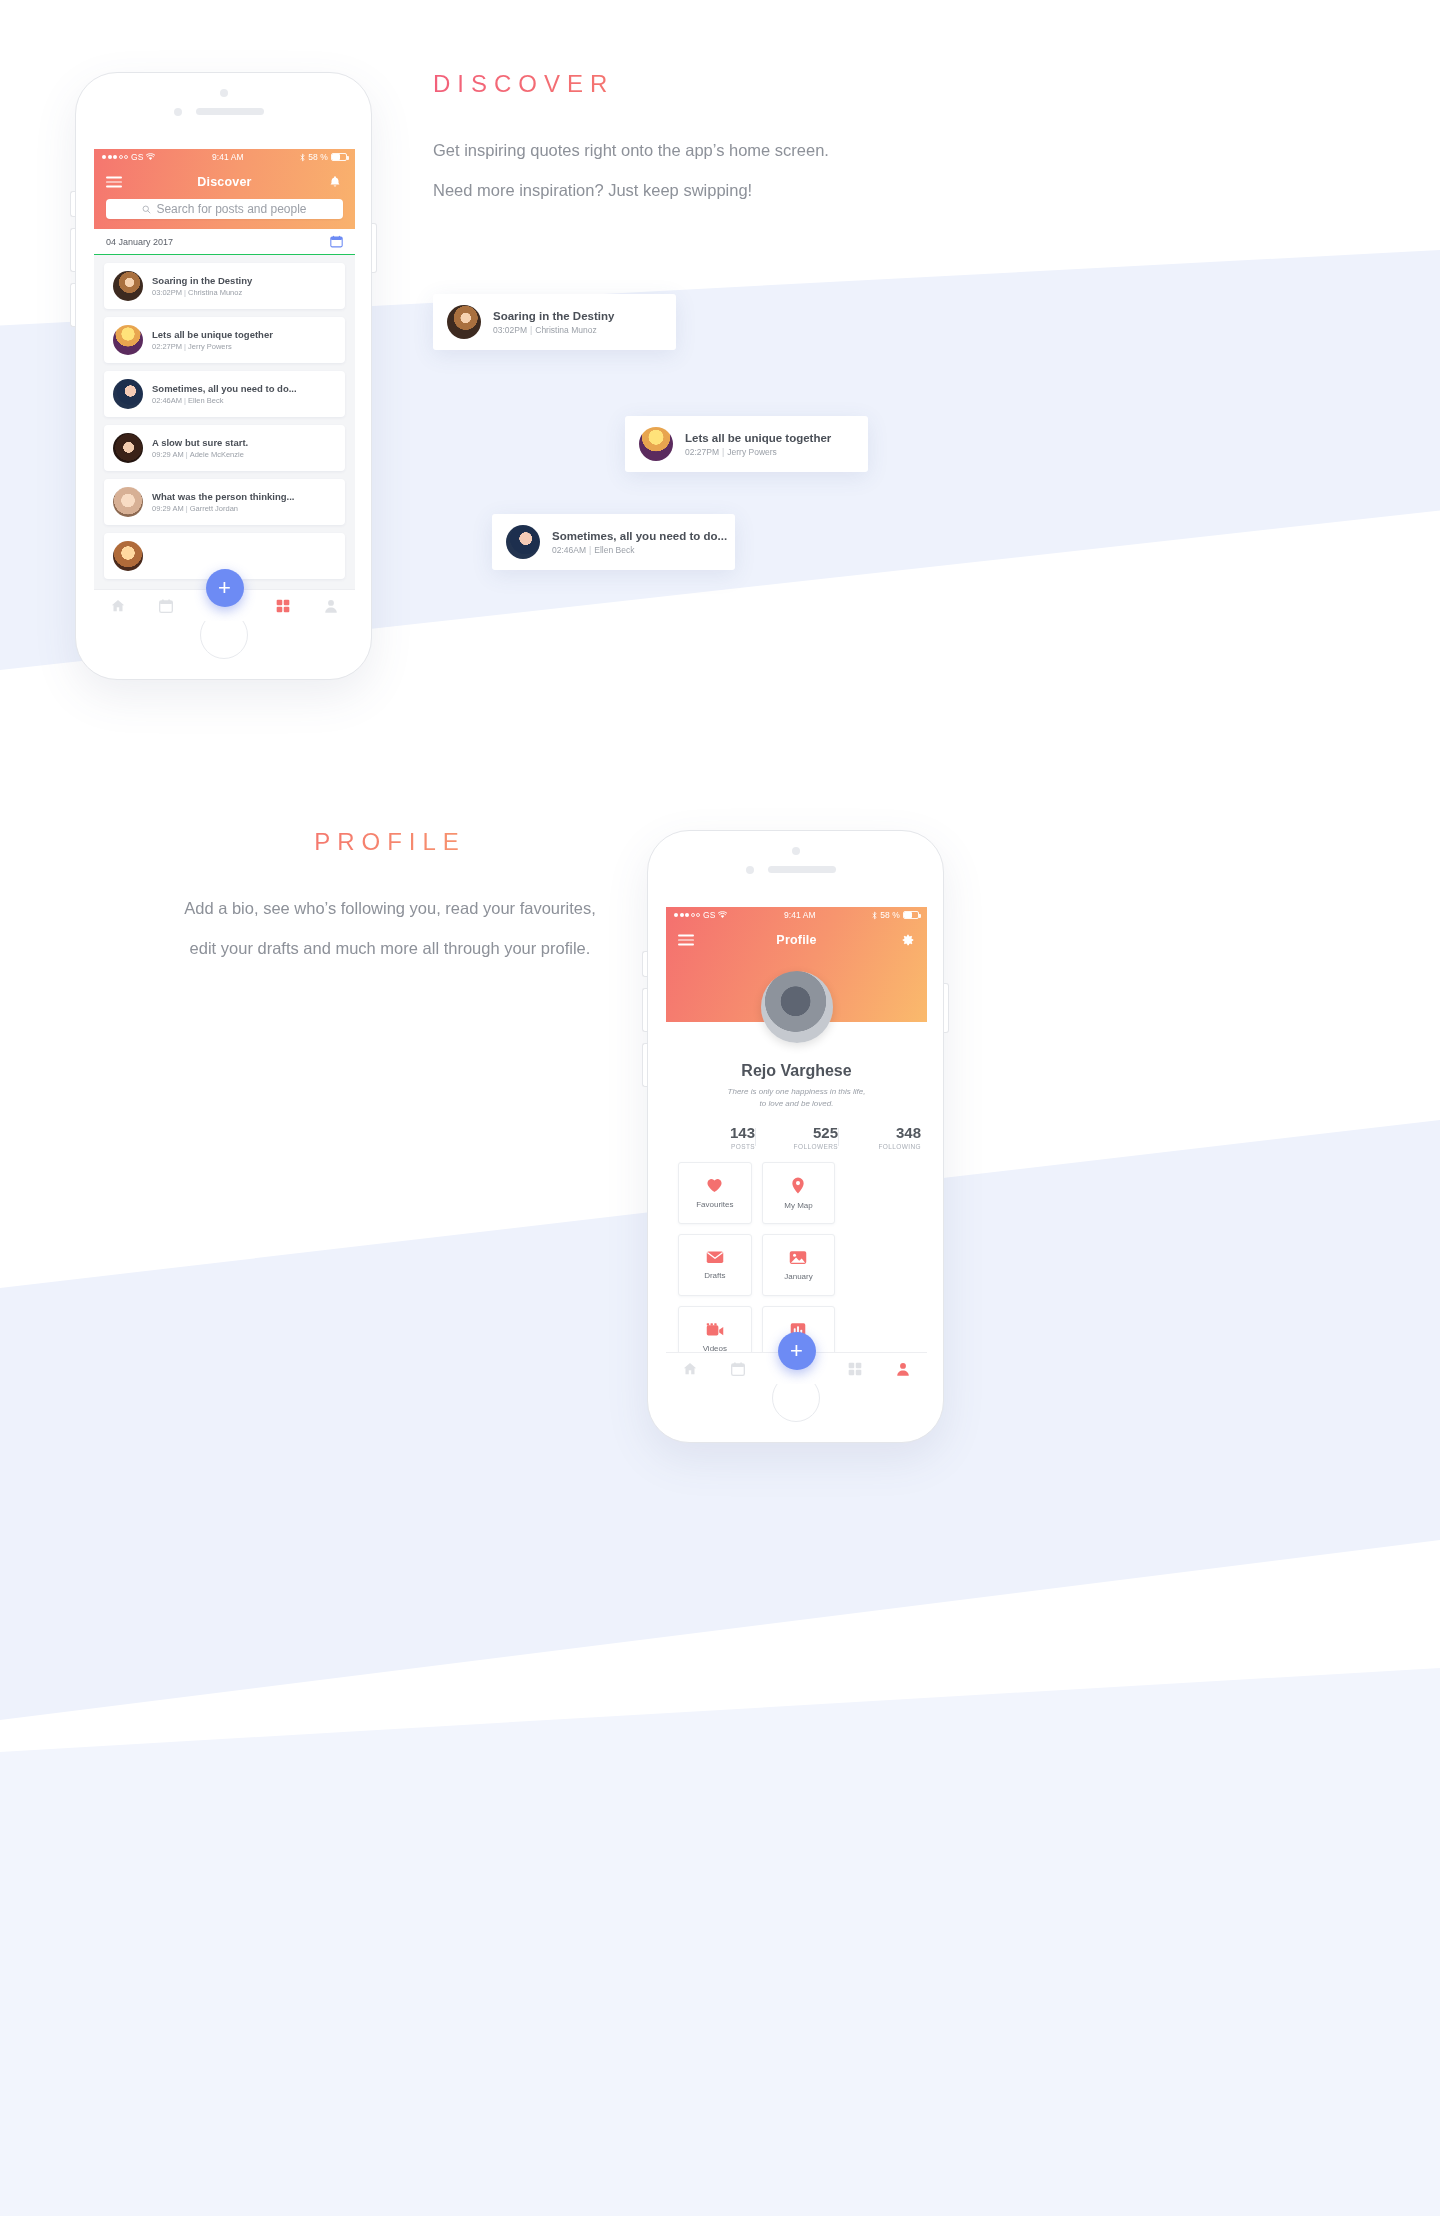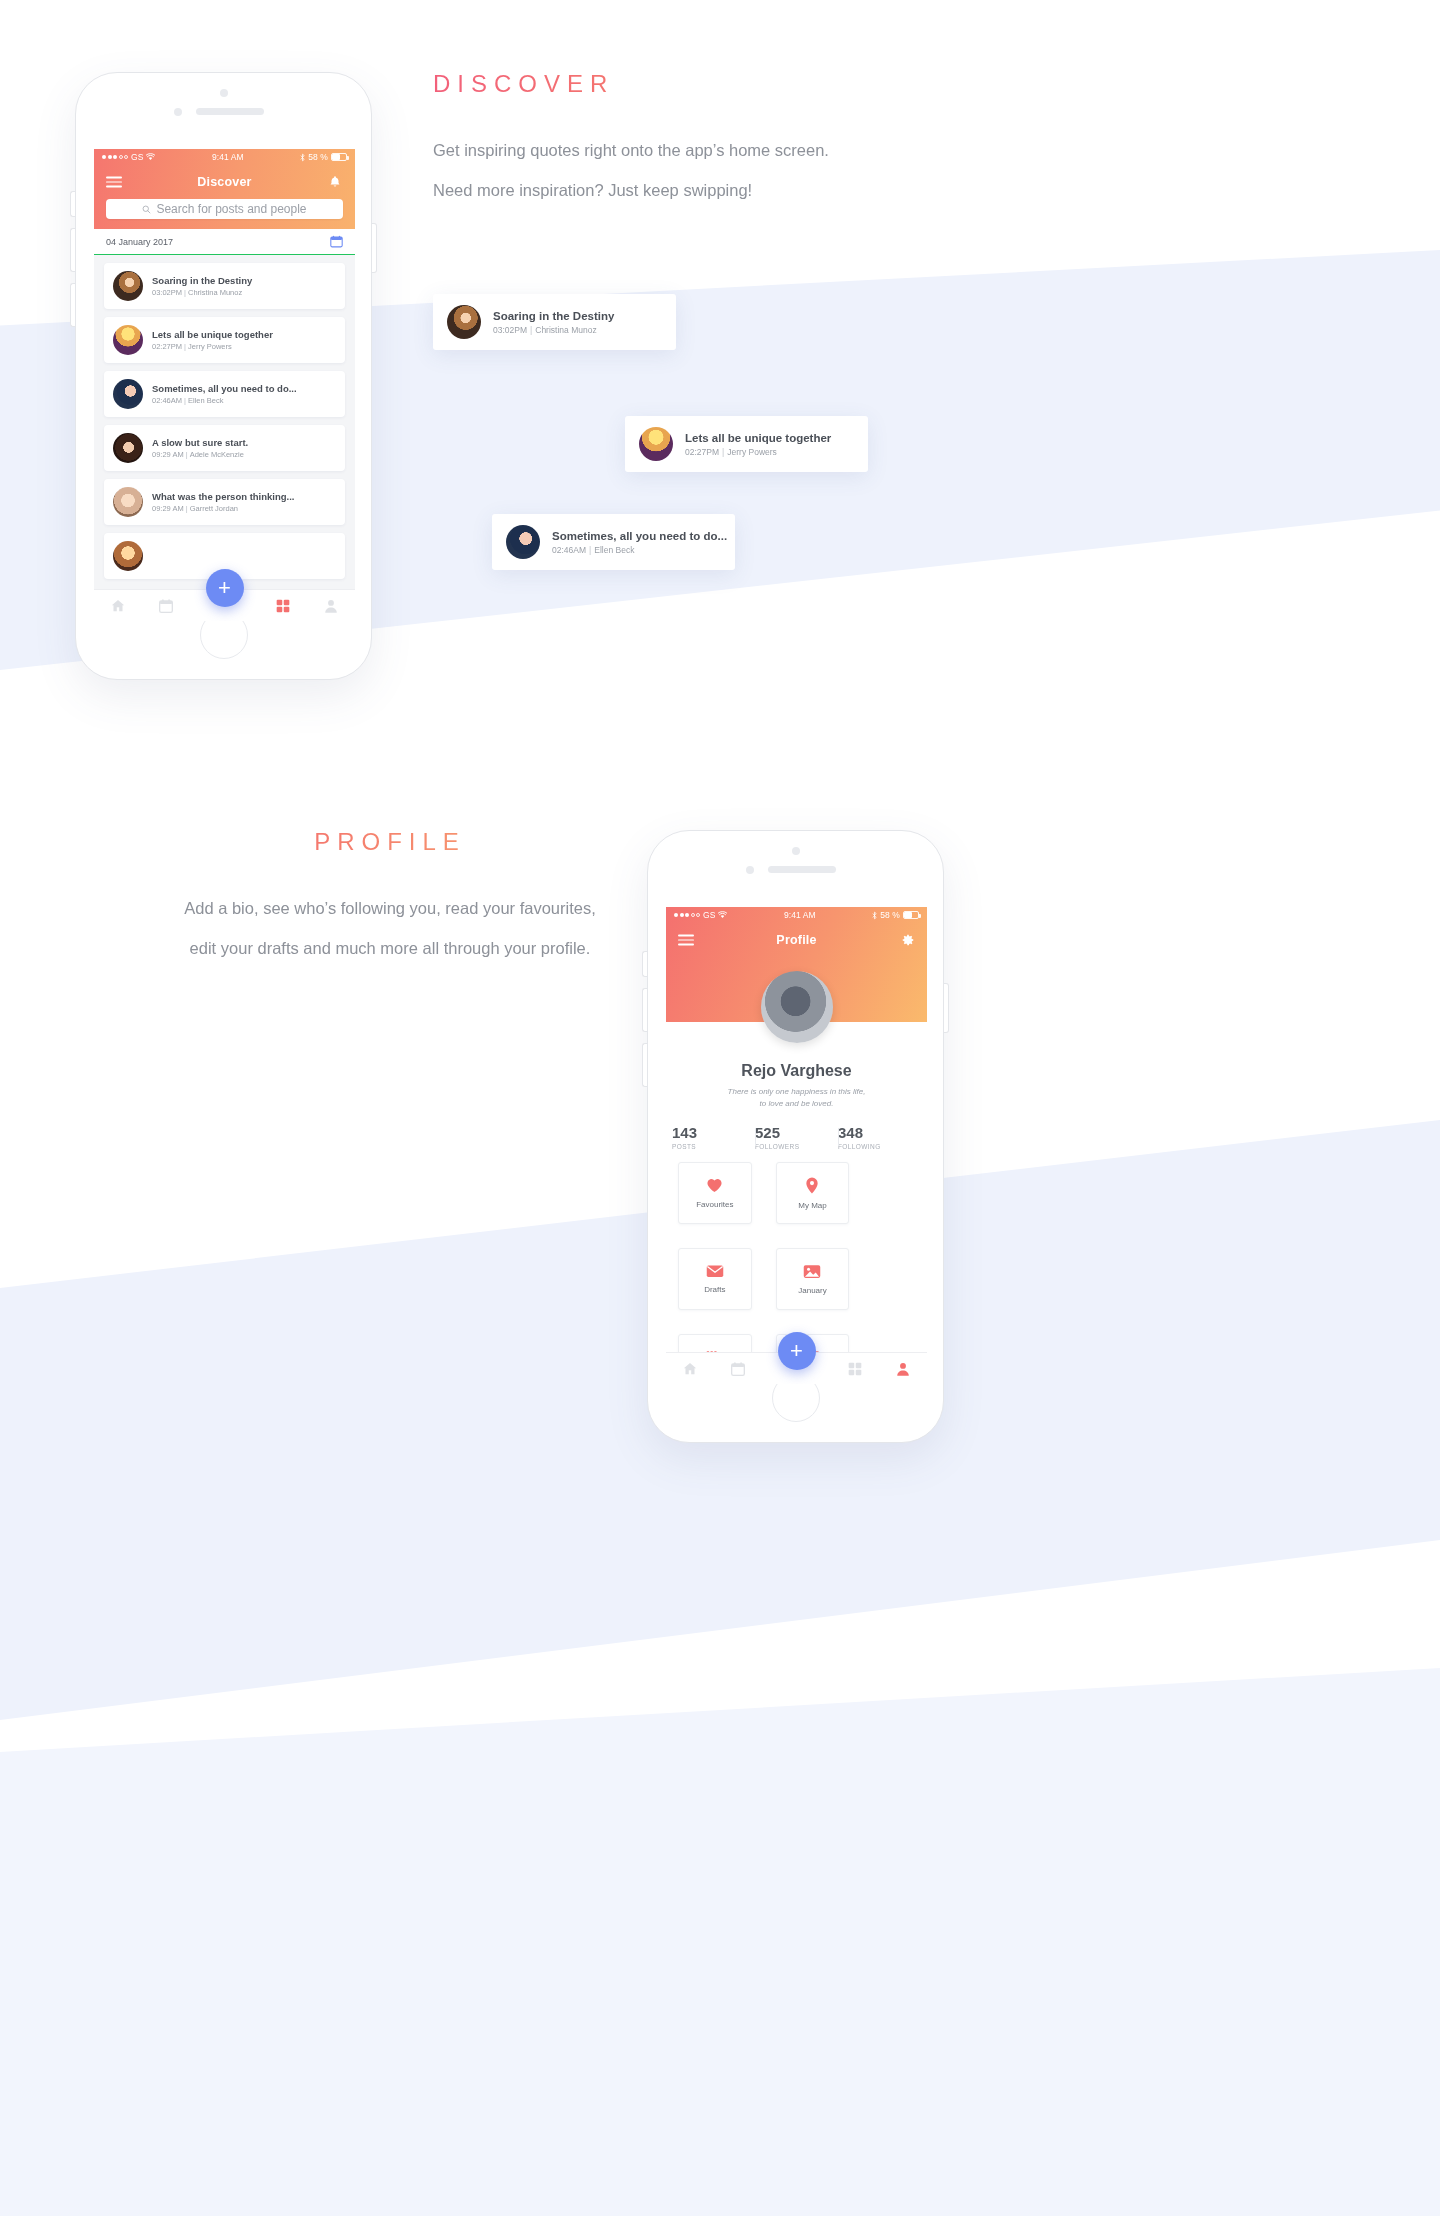--- a/index.html
+++ b/index.html
@@ -138,7 +138,7 @@
   .prof-name{text-align:center;font-size:16px;font-weight:bold;color:#4f545c;margin-top:12px;}
   .prof-bio{text-align:center;font-size:8px;font-style:italic;color:#9ba0a8;line-height:1.5;margin-top:6px;}
   .stats{display:flex;margin-top:14px;padding:0 6px;}
-  .stat{flex:1;text-align:left;position:relative;}
+  .stat{flex:1;text-align:right;position:relative;}
   .stat + .stat::before{content:"";position:absolute;left:0;top:4px;bottom:4px;width:1px;background:#e8eaee;}
   .stat .v{font-size:15px;font-weight:bold;color:#53585f;}
   .stat .l{font-size:6.5px;color:#a9aeb6;letter-spacing:.4px;margin-top:2px;}

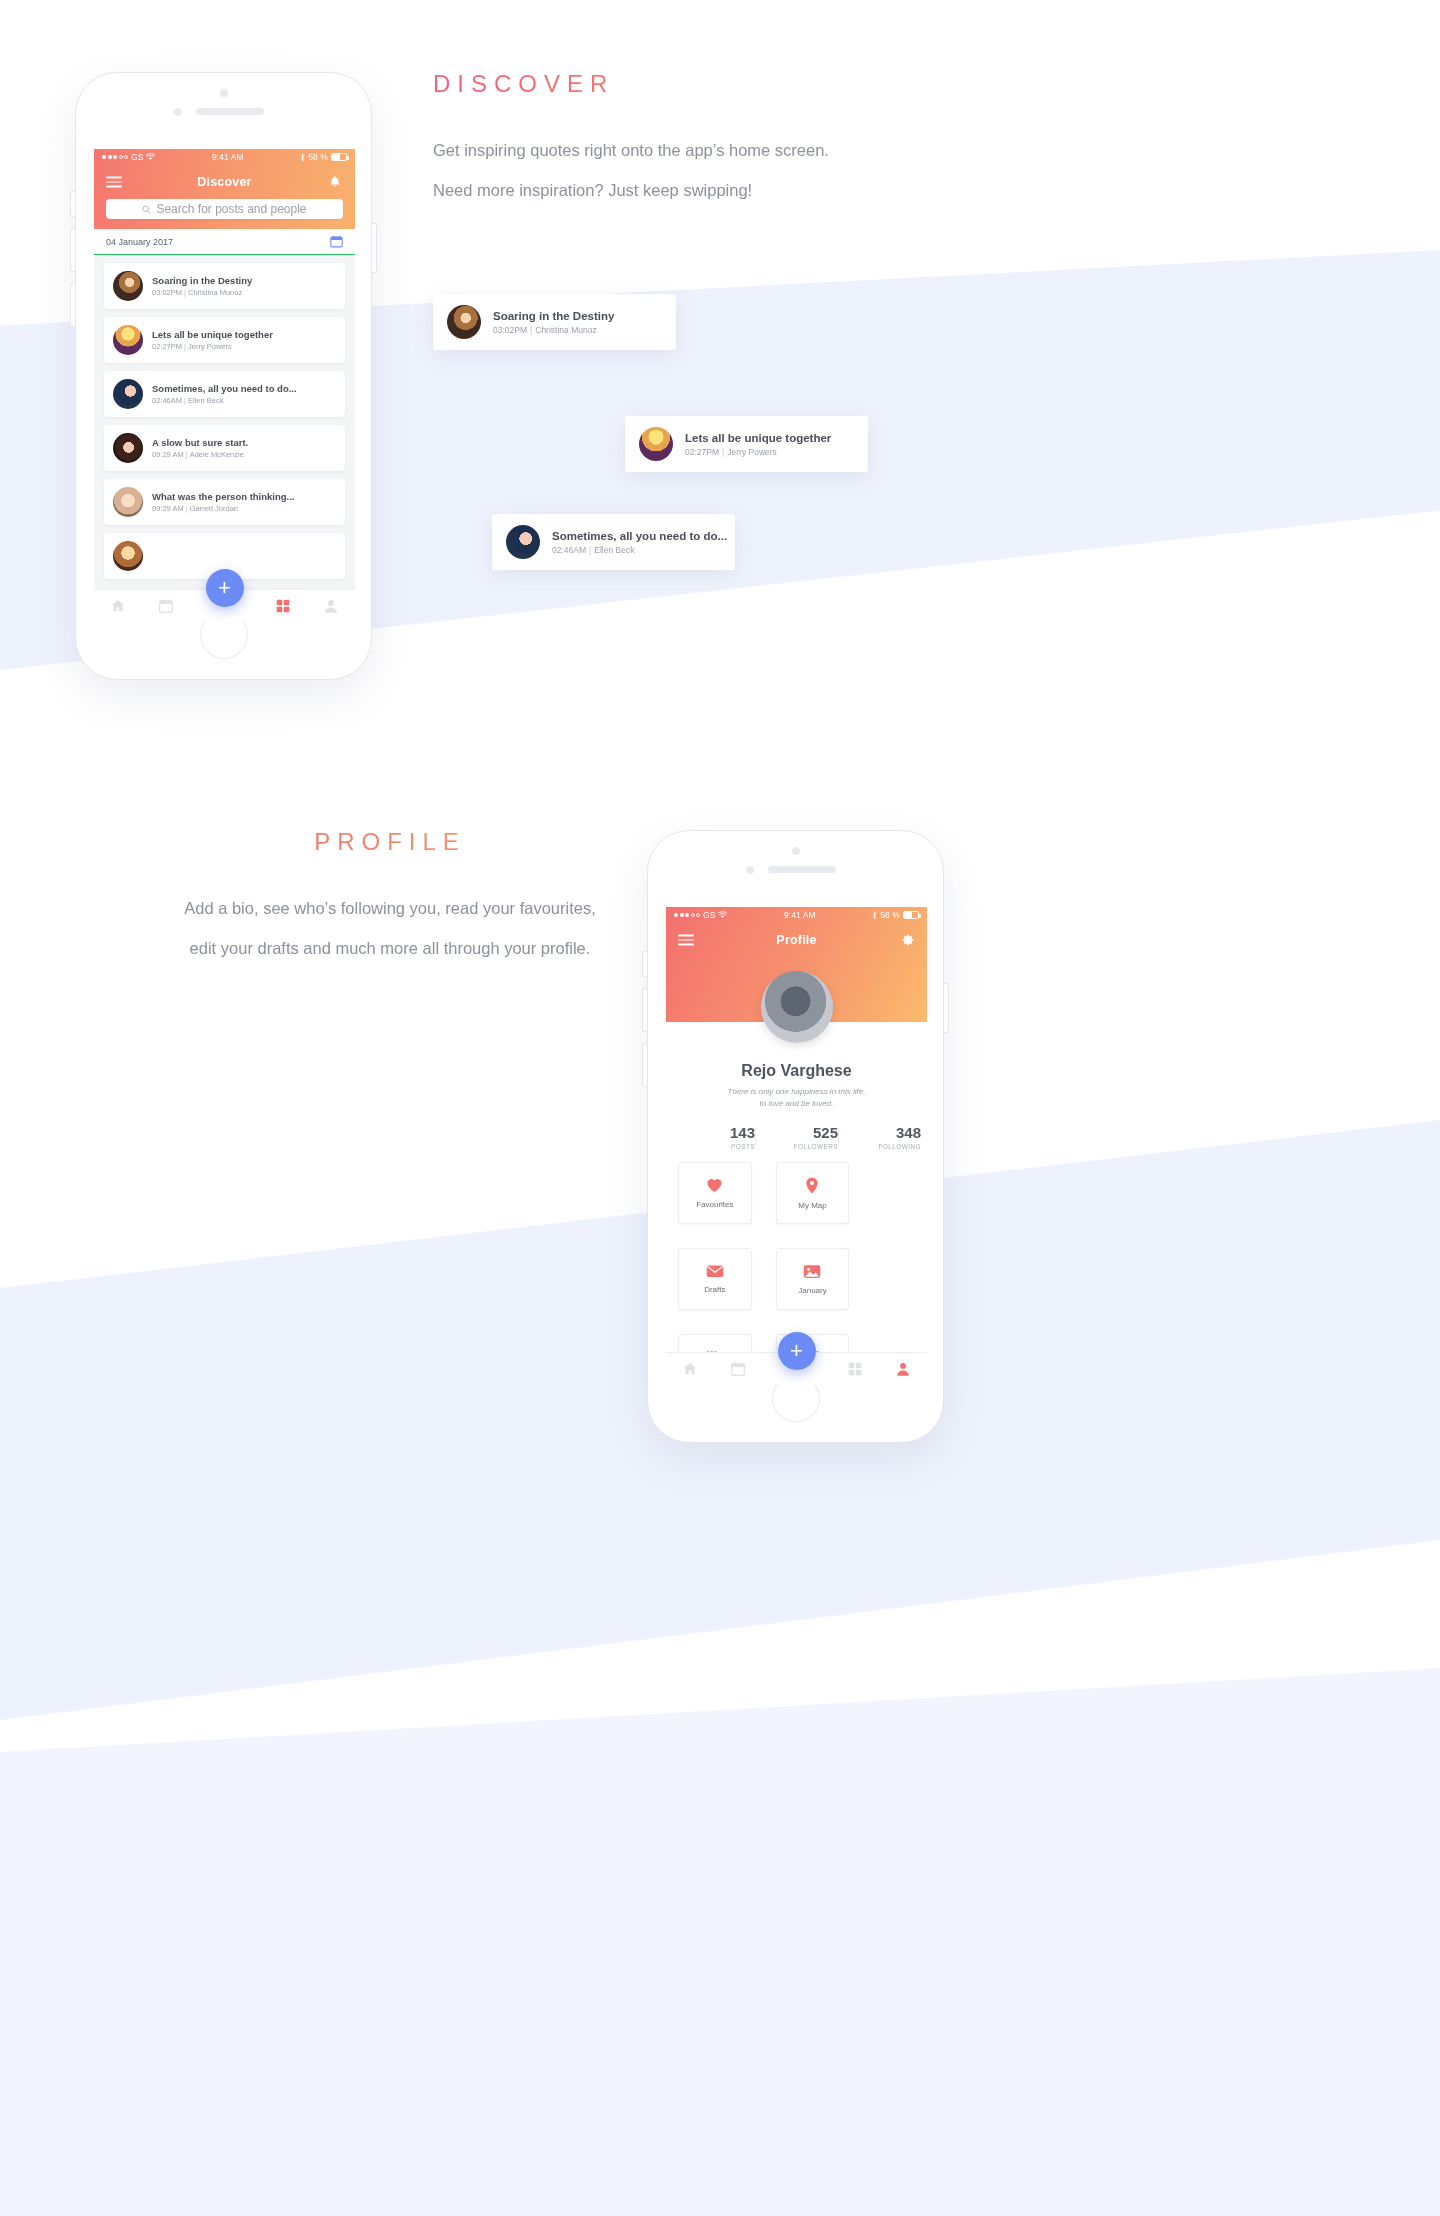--- a/index.html
+++ b/index.html
@@ -142,7 +142,7 @@
   .stat + .stat::before{content:"";position:absolute;left:0;top:4px;bottom:4px;width:1px;background:#e8eaee;}
   .stat .v{font-size:15px;font-weight:bold;color:#53585f;}
   .stat .l{font-size:6.5px;color:#a9aeb6;letter-spacing:.4px;margin-top:2px;}
-  .tiles{display:flex;flex-wrap:wrap;gap:24px;padding:12px 12px 0;}
+  .tiles{display:flex;flex-wrap:wrap;gap:10px;padding:12px 12px 0;}
   .tile{
     width:calc((100% - 16px)/3);height:62px;background:#fff;border-radius:3px;
     border:1px solid #eceef1;display:flex;flex-direction:column;align-items:center;justify-content:center;gap:7px;

